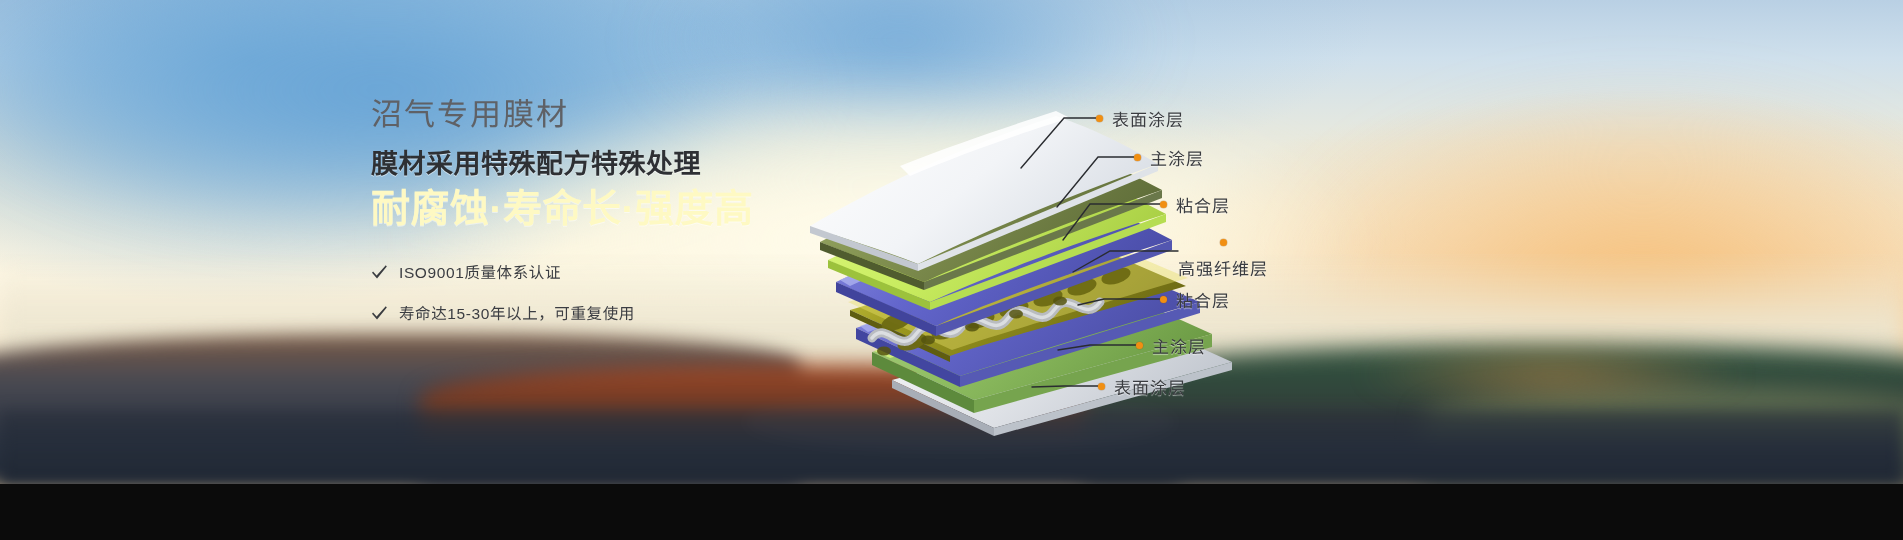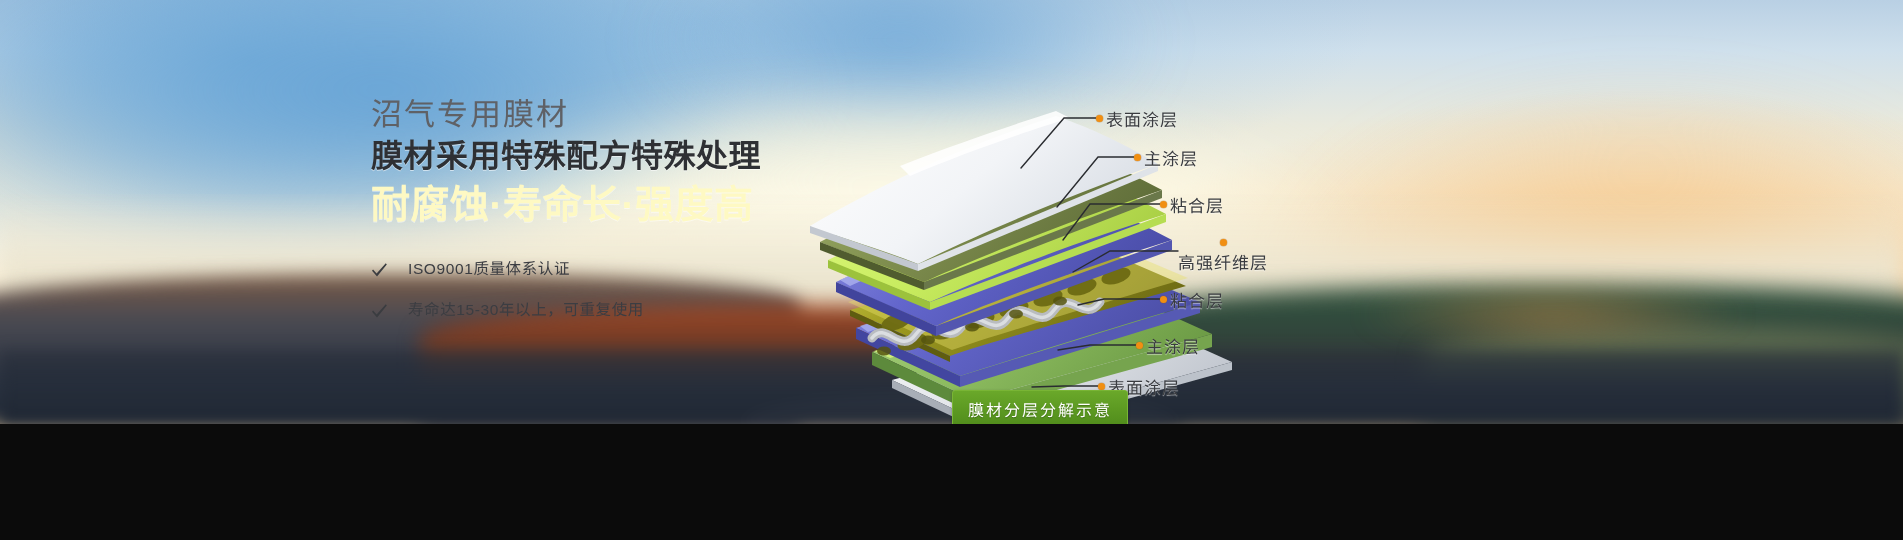--- a/index.html
+++ b/index.html
@@ -9,7 +9,7 @@
   #banner{
     position:relative;
     width:1903px;
-    height:424px;
+    height:484px;
     overflow:hidden;
     font-family:"Liberation Sans","DejaVu Sans",sans-serif;
     -webkit-font-smoothing:antialiased;

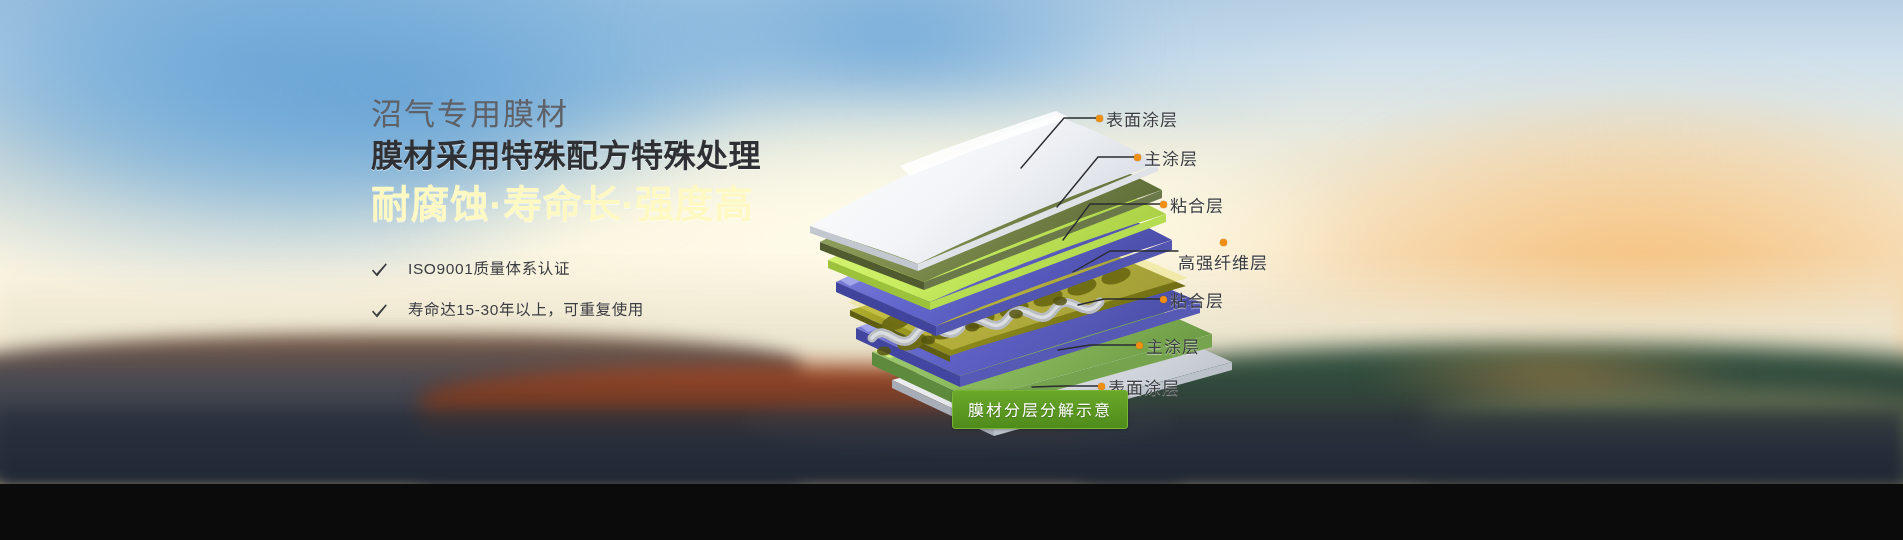--- a/index.html
+++ b/index.html
@@ -135,7 +135,7 @@
   
   .callouts{position:absolute; inset:0; pointer-events:none;}
   .callout{
-    position:absolute; display:flex; align-items:center; gap:3px;
+    position:absolute; display:flex; align-items:center; gap:9px;
     pointer-events:auto; white-space:nowrap;
   }
   .callout-dot{

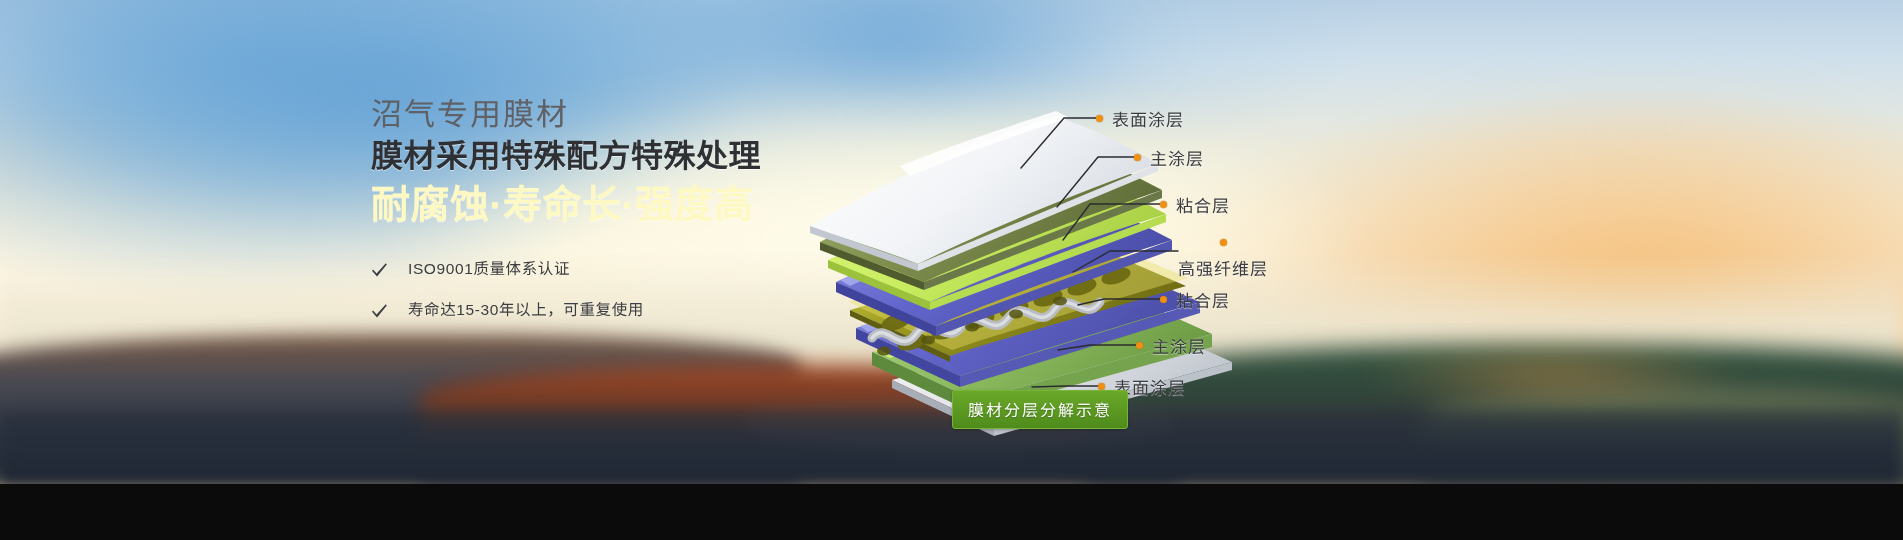--- a/index.html
+++ b/index.html
@@ -107,8 +107,8 @@
     line-height:1.1; white-space:nowrap;
   }
   .headline{
-    margin-top:7px;
-    font-size:32px; font-weight:700; color:#2e3034; letter-spacing:0.5px;
+    margin-top:17px;
+    font-size:27px; font-weight:700; color:#2e3034; letter-spacing:0.5px;
     line-height:1.12; white-space:nowrap;
     text-shadow:0 1px 0 rgba(255,255,255,0.55);
   }

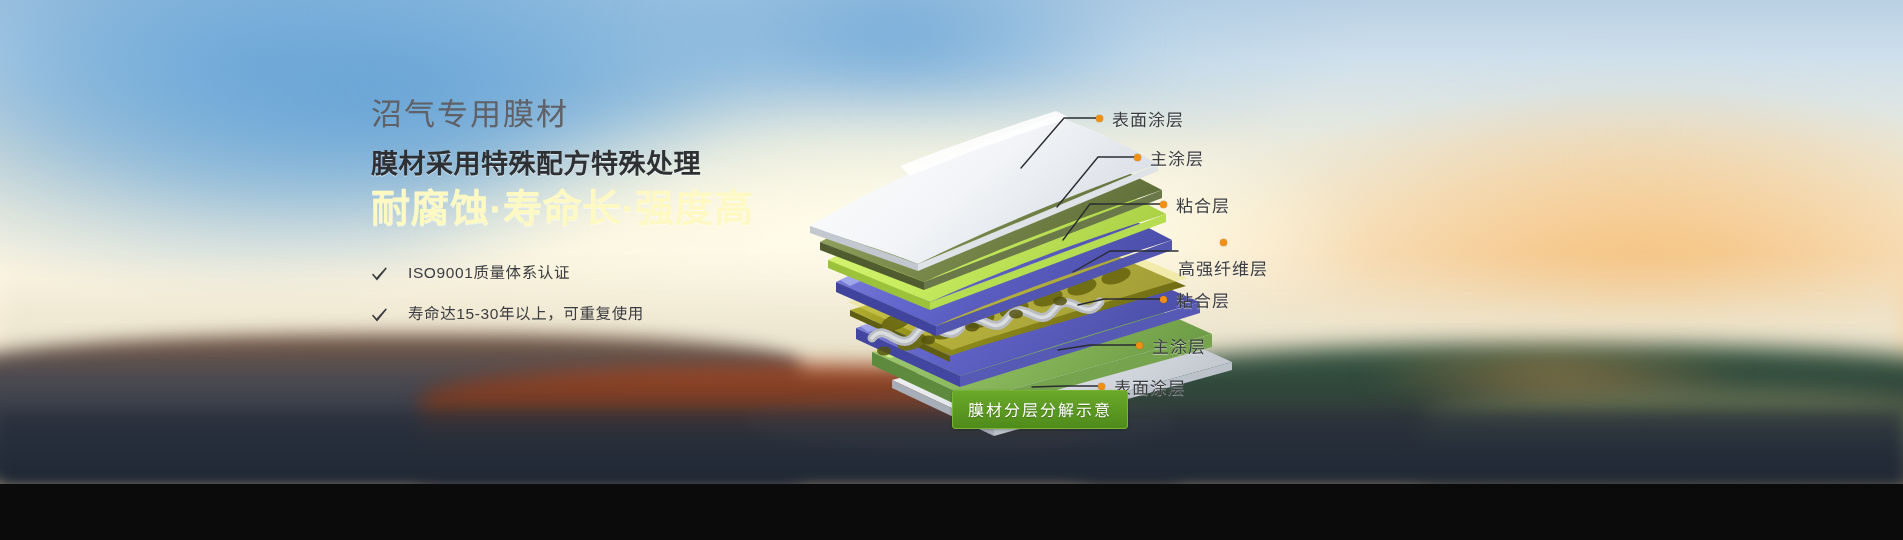--- a/index.html
+++ b/index.html
@@ -120,7 +120,7 @@
   }
   .bullets{margin-top:29px;}
   .bullet{
-    display:flex; align-items:flex-end; gap:20px;
+    display:flex; align-items:center; gap:11px;
     margin-bottom:19px; white-space:nowrap;
   }
   .bullet:last-child{margin-bottom:16px;}

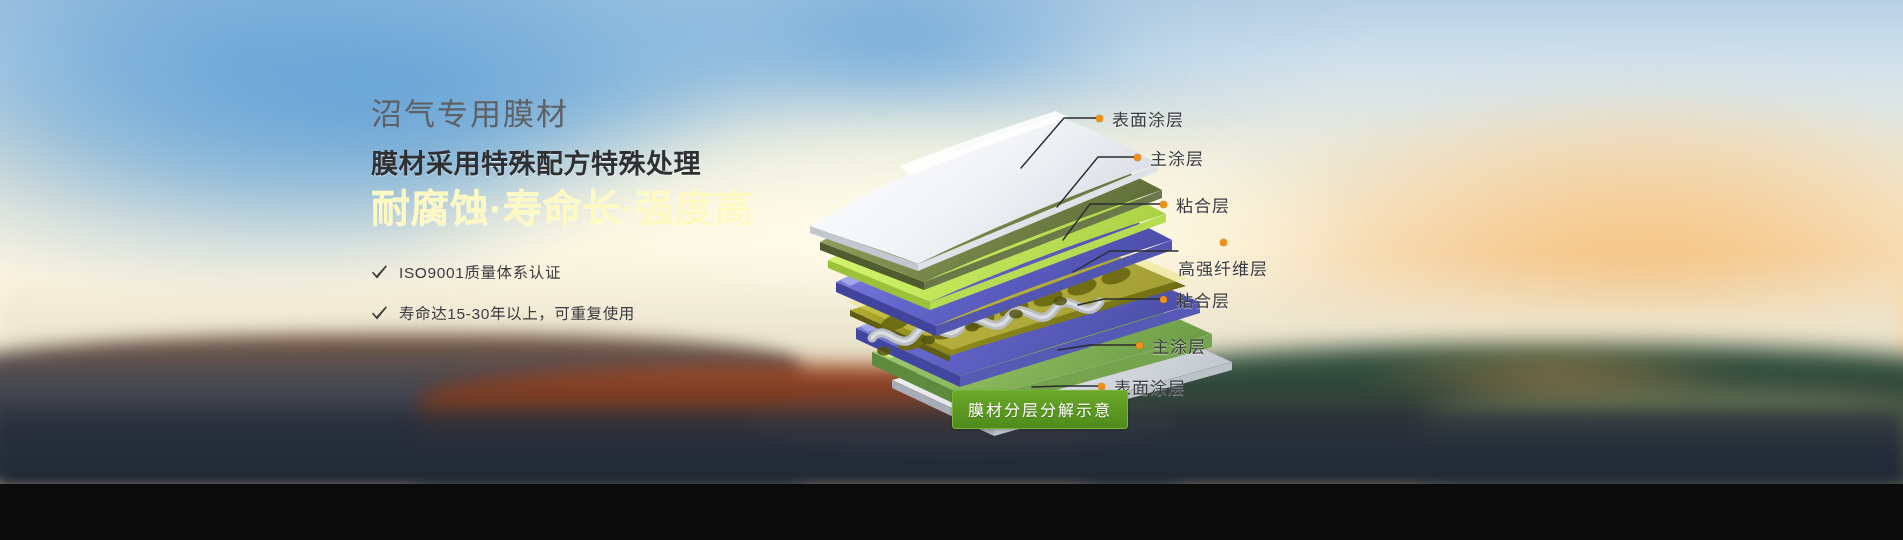--- a/index.html
+++ b/index.html
@@ -415,9 +415,6 @@
 
   </div>
 
-  <div class="badge">
-    <span class="badge-text">膜材分层分解示意</span>
-  </div>
 
 </div>
 

